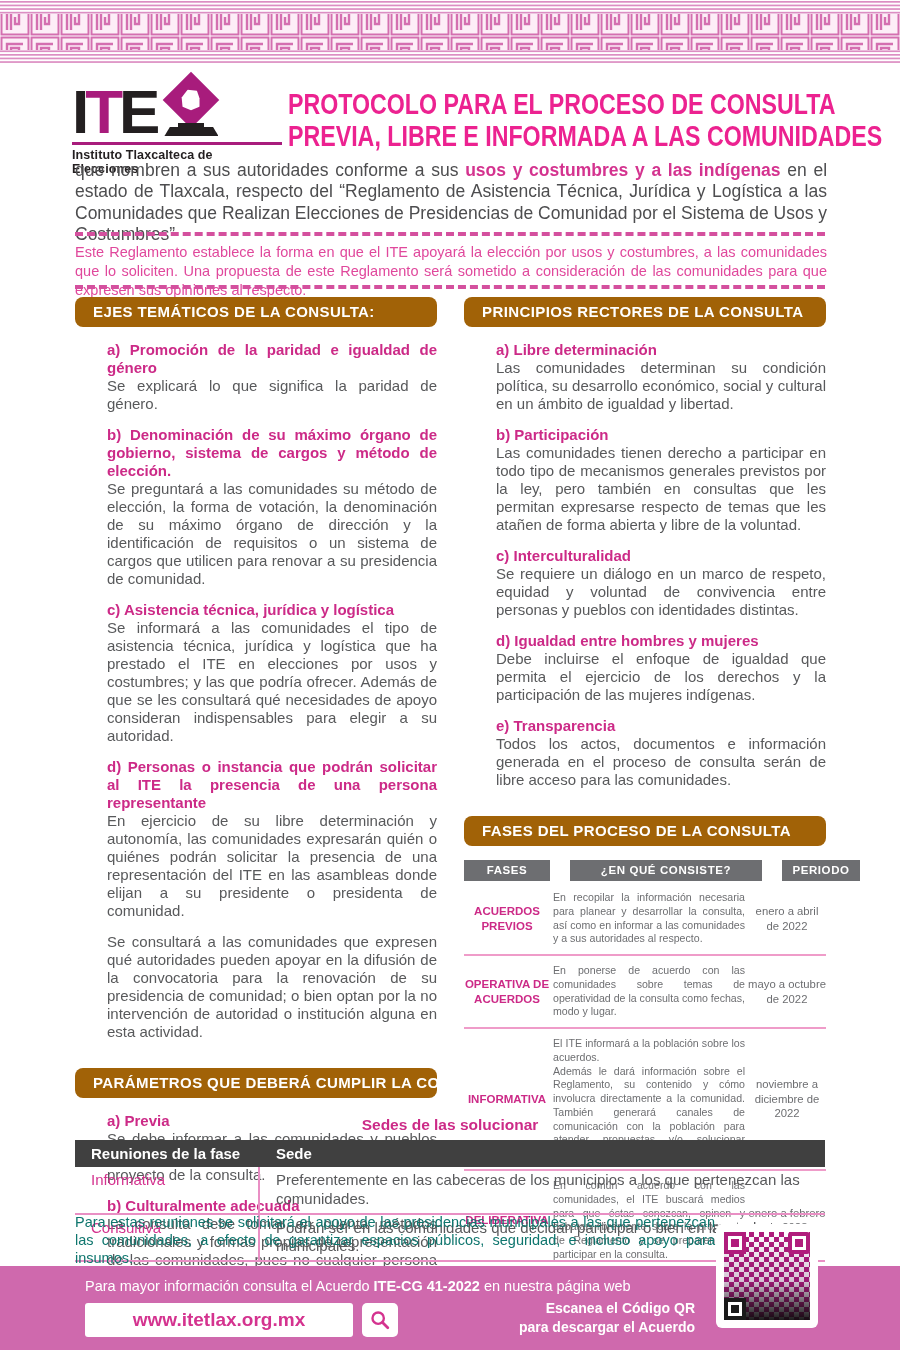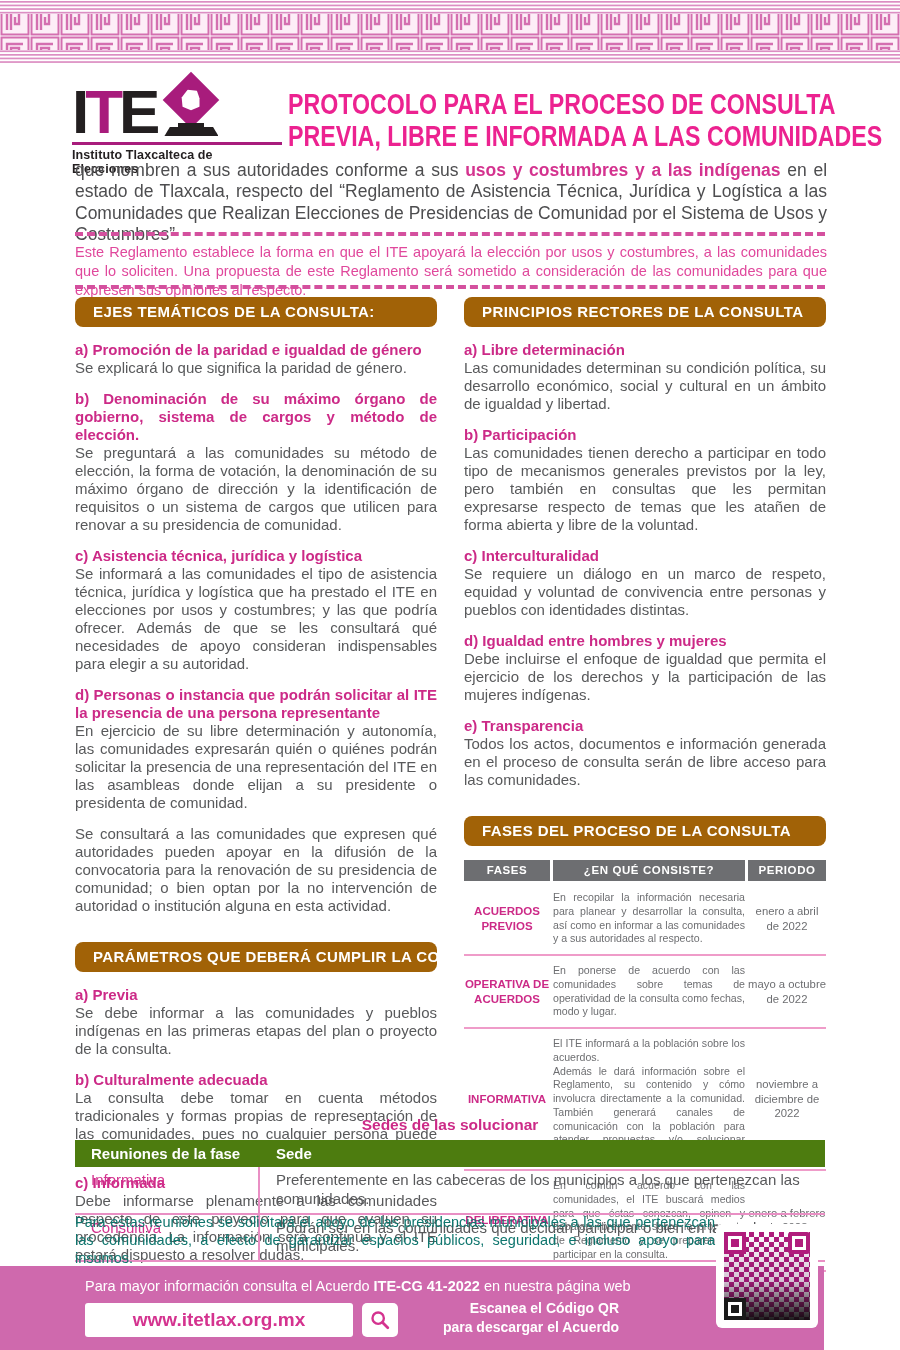--- a/index.html
+++ b/index.html
@@ -47,7 +47,7 @@
     font-weight:bold; font-size:15px; letter-spacing:0.4px; padding-left:18px; margin-bottom:14px;
     white-space:nowrap;
   }
-  .item { margin-bottom:13px; }
+  .item { margin-bottom:13px;margin-left:32px; }
   .item-h { color:#cc2a87; font-weight:bold; font-size:15px; line-height:1.2; text-align:justify; }
   .item-b { font-size:15px; line-height:1.2; text-align:justify; color:#58595b; }
   .sec-gap { height:14px; }

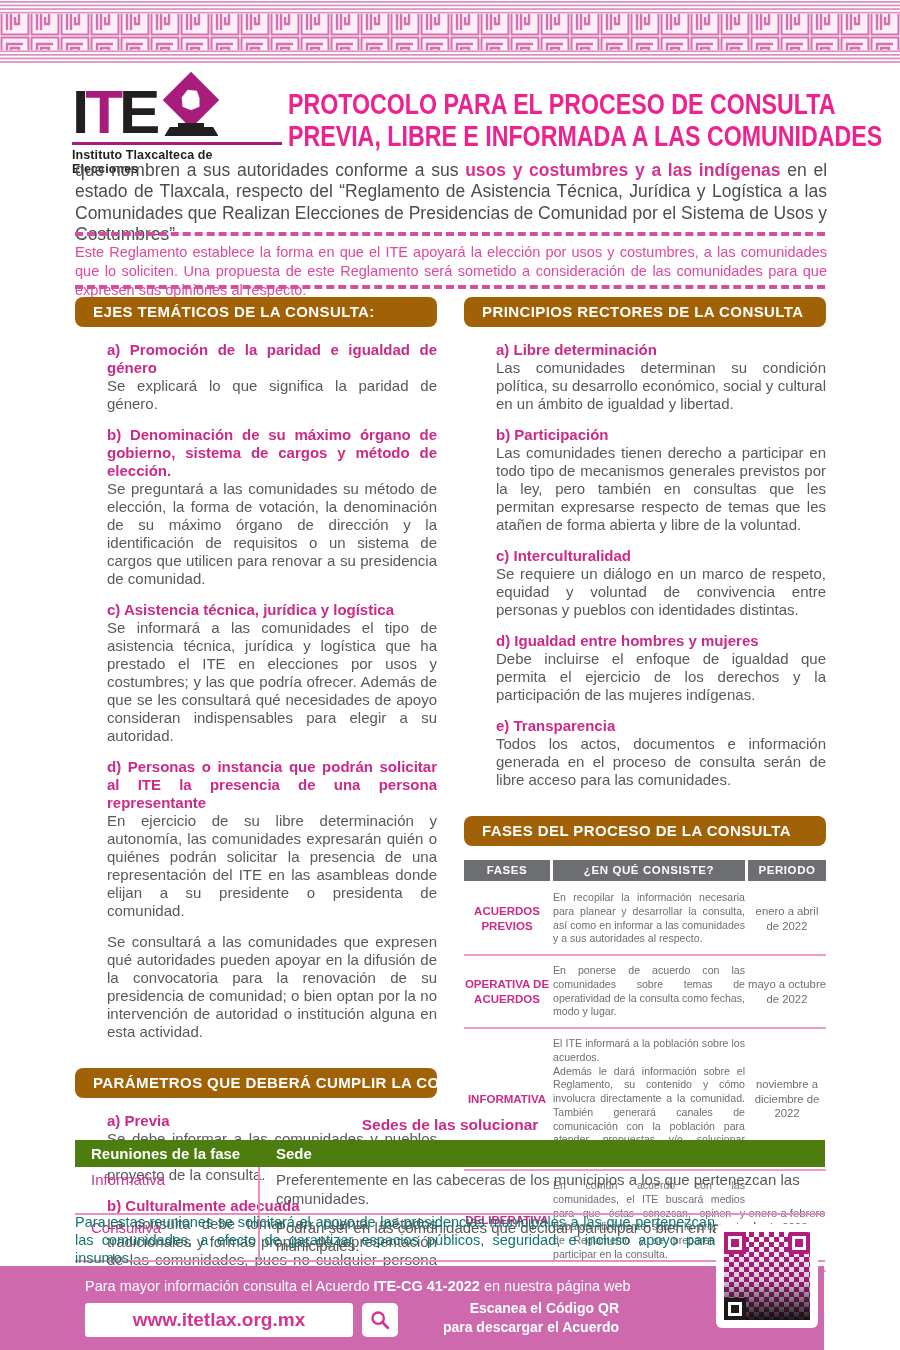--- a/index.html
+++ b/index.html
@@ -53,7 +53,7 @@
   .sec-gap { height:14px; }
   
   .fases-table { width:362px; margin-top:2px; }
-  .f-head { display:grid; grid-template-columns:86px 192px 78px; gap:3px; margin-bottom:2px; }
+  .f-head { display:grid; grid-template-columns:86px 192px 78px; gap:20px; margin-bottom:2px; }
   .f-head div { background:#6d6e71; color:#fff; font-weight:bold; font-size:11.5px; letter-spacing:0.6px;
     text-align:center; line-height:21px; height:21px; }
   .f-row { display:grid; grid-template-columns:86px 192px 78px; gap:3px;

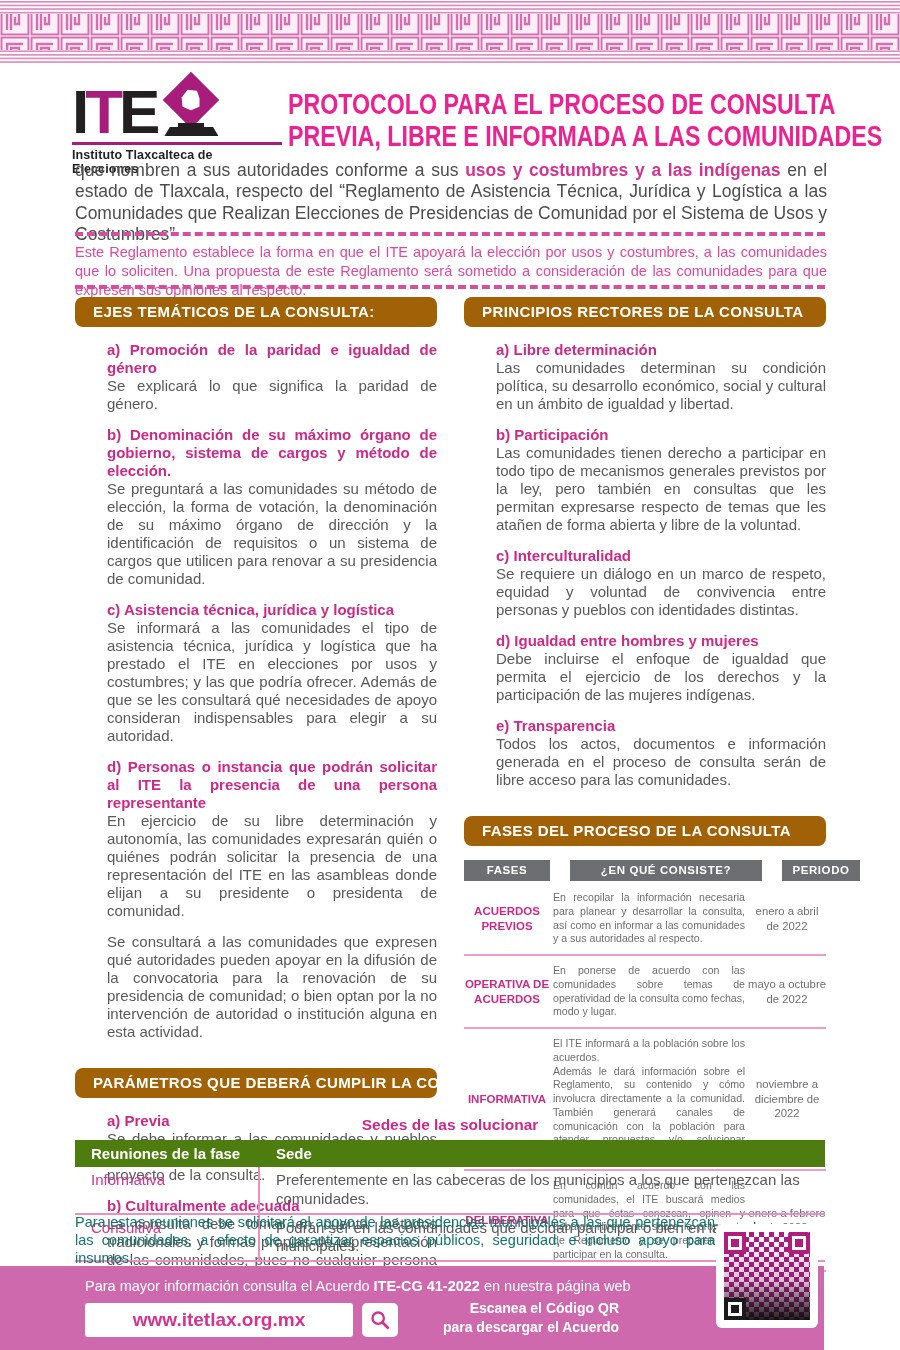--- a/index.html
+++ b/index.html
@@ -65,7 +65,7 @@
   .sedes-title { position:absolute; left:0; top:1116px; width:900px; text-align:center;
     color:#cc2a87; font-weight:bold; font-size:15.5px; }
   .sedes-table { position:absolute; left:75px; top:1140px; width:750px; font-size:15px; }
-  .s-head { display:grid; grid-template-columns:185px 565px; background:#4d7c0f; color:#fff;
+  .s-head { display:grid; grid-template-columns:185px 565px; background:#404040; color:#fff;
     font-weight:bold; height:27px; line-height:27px; }
   .s-head div { padding-left:16px; }
   .s-row { display:grid; grid-template-columns:185px 565px; border-bottom:2px solid #e98fc4; }

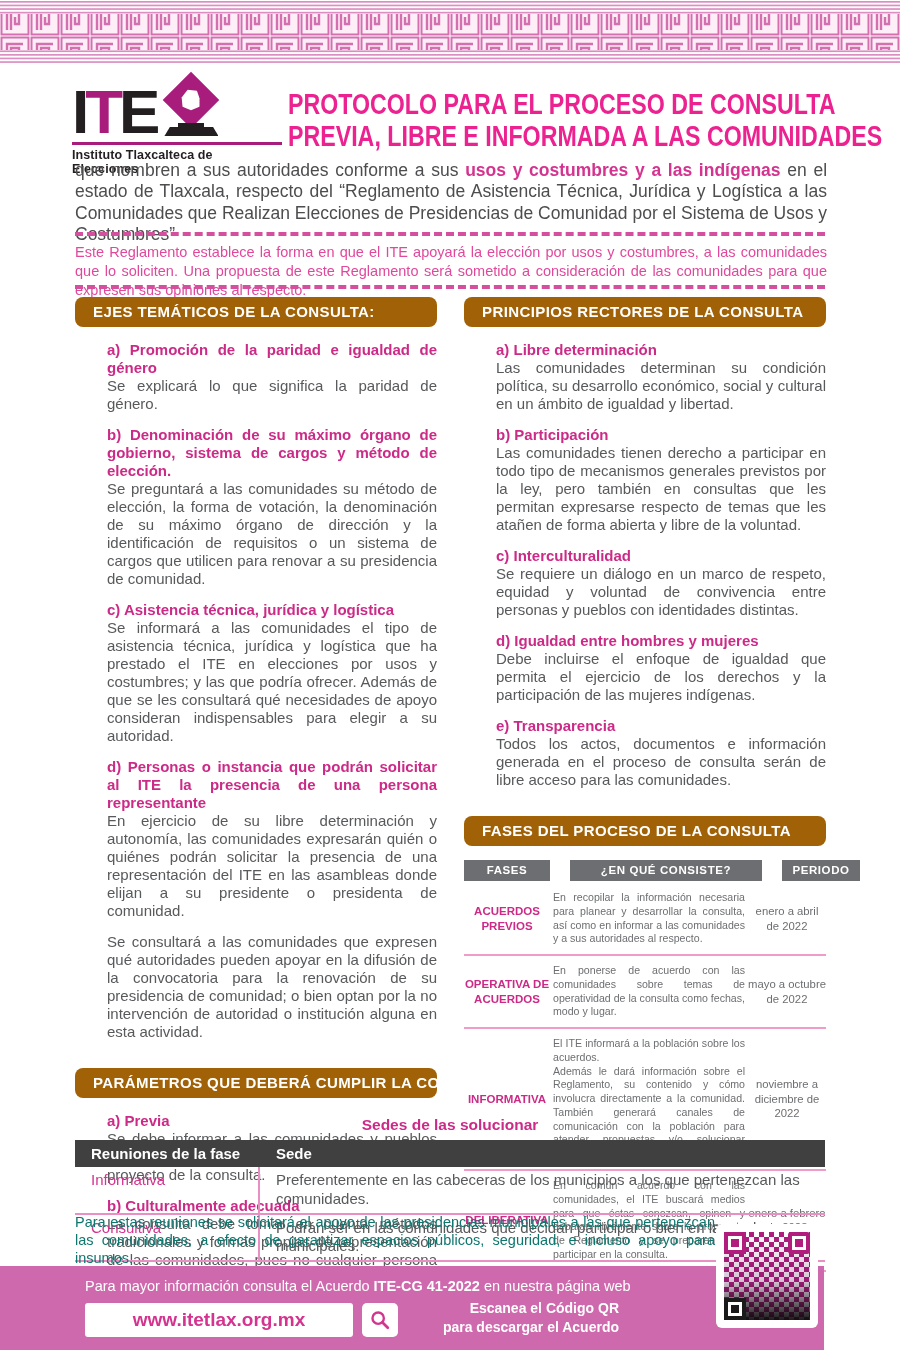--- a/index.html
+++ b/index.html
@@ -75,7 +75,7 @@
   .sedes-note { position:absolute; left:75px; top:1213px; width:640px; font-size:14.5px;
     line-height:1.25; text-align:justify; color:#0f766e; }
   
-  .footer { position:absolute; left:0; top:1266px; width:824px; height:84px; background:#cf69ad; }
+  .footer { position:absolute; left:0; top:1266px; width:900px; height:84px; background:#cf69ad; }
   .footer-info { position:absolute; left:85px; top:12px; color:#fff; font-size:14.5px; }
   .footer-info b { font-weight:bold; }
   .url-bar { position:absolute; left:85px; top:37px; width:268px; height:34px; background:#fff;

